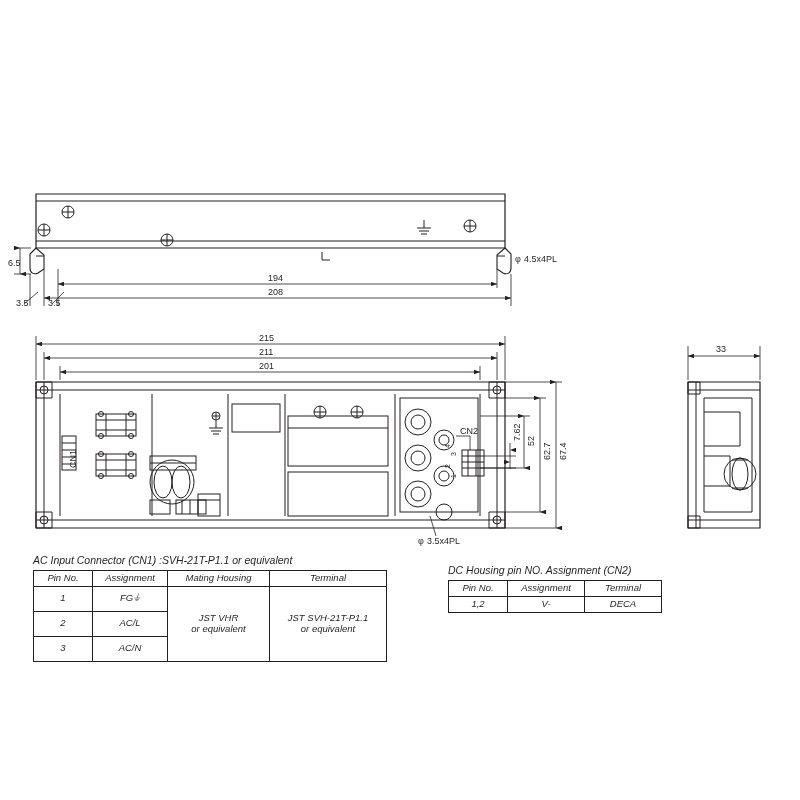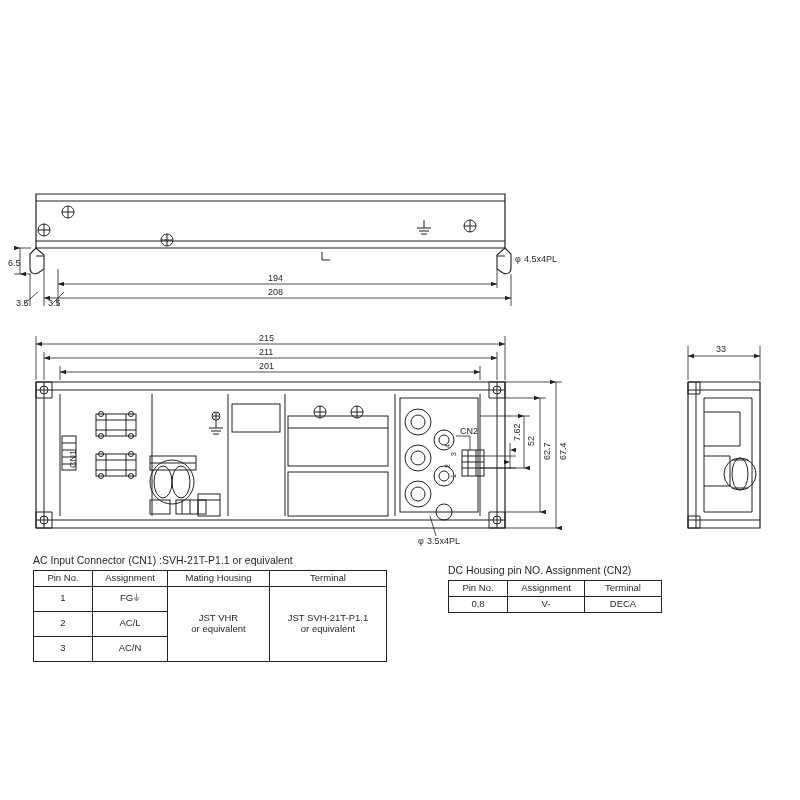--- a/index.html
+++ b/index.html
@@ -37,6 +37,7 @@
   .tbl-wrap {
     position: absolute;
     font-size: 10px;
+    font-style: italic;
   }
   .tbl-title {
     font-size: 10.5px;

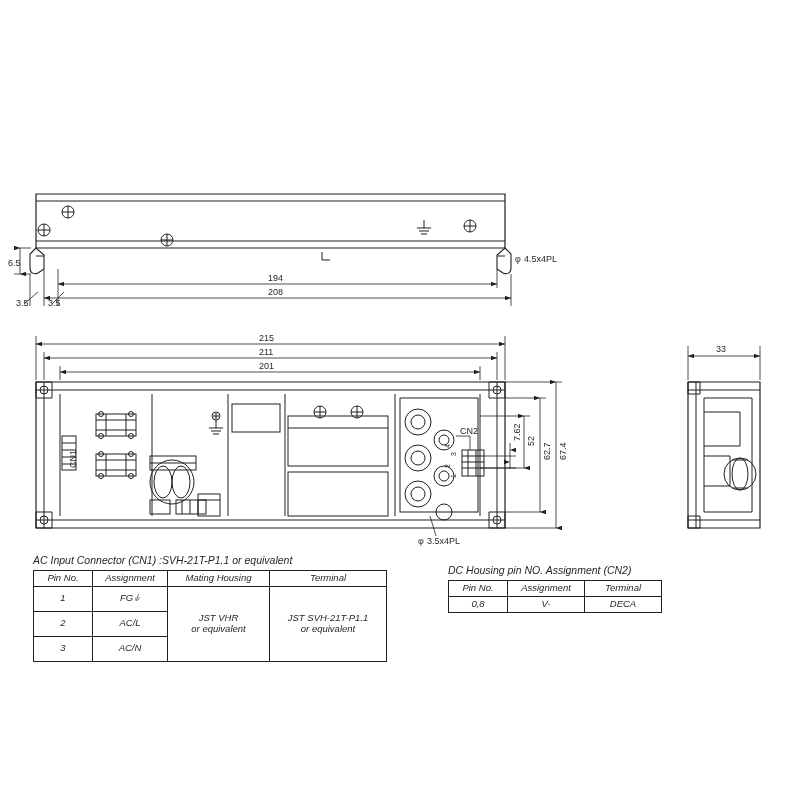--- a/index.html
+++ b/index.html
@@ -379,7 +379,7 @@
         <th class="c2">Terminal</th>
       </tr>
       <tr>
-        <td class="c0">0,8</td>
+        <td class="c0">1,2</td>
         <td class="c1">V-</td>
         <td class="c2">DECA</td>
       </tr>

